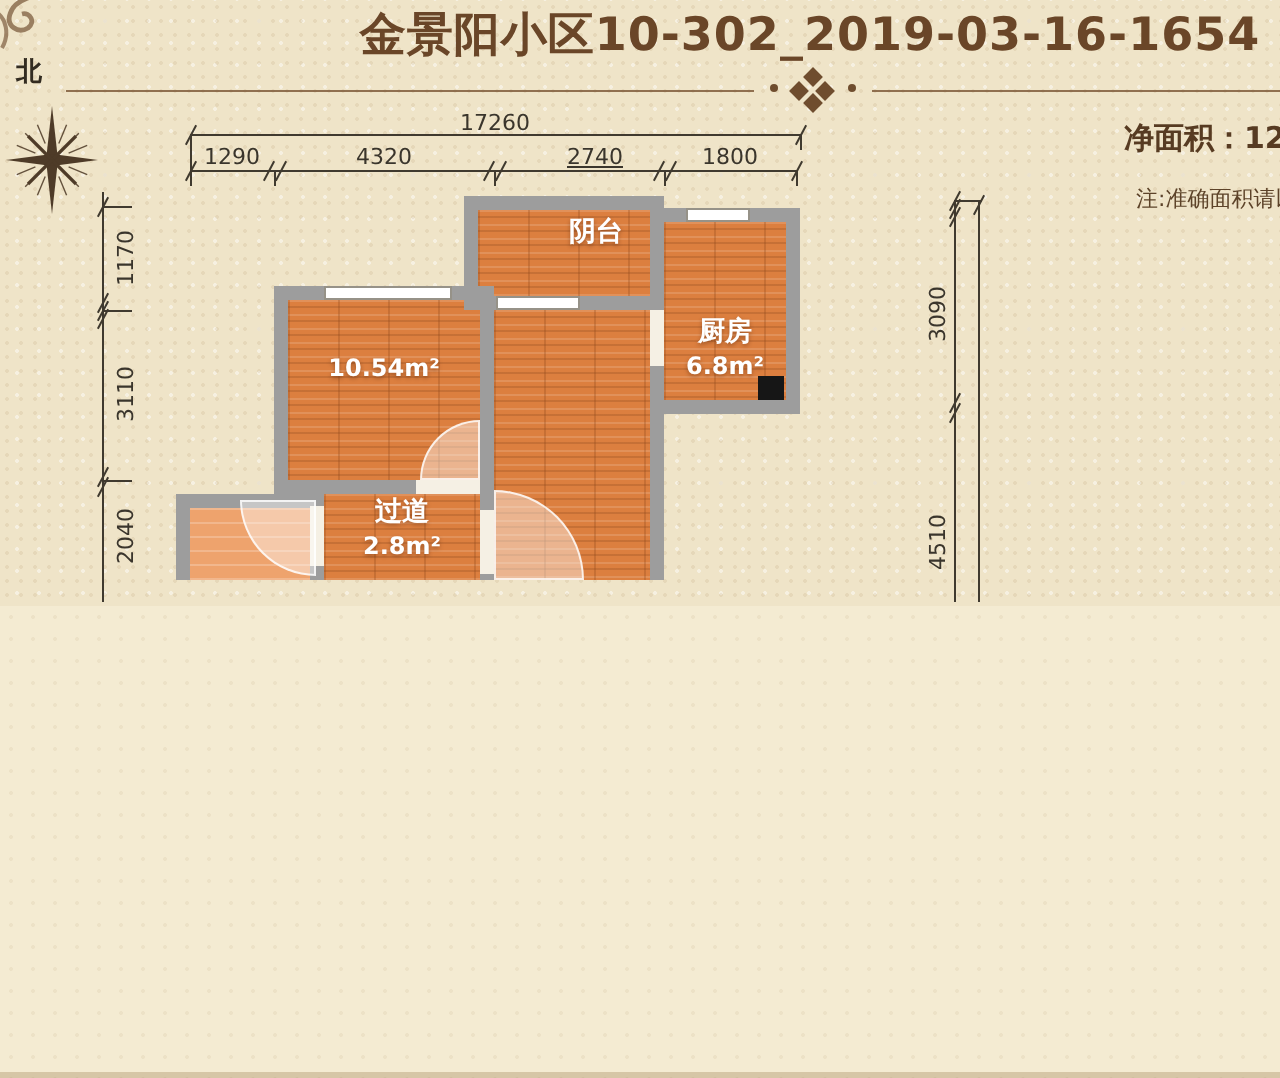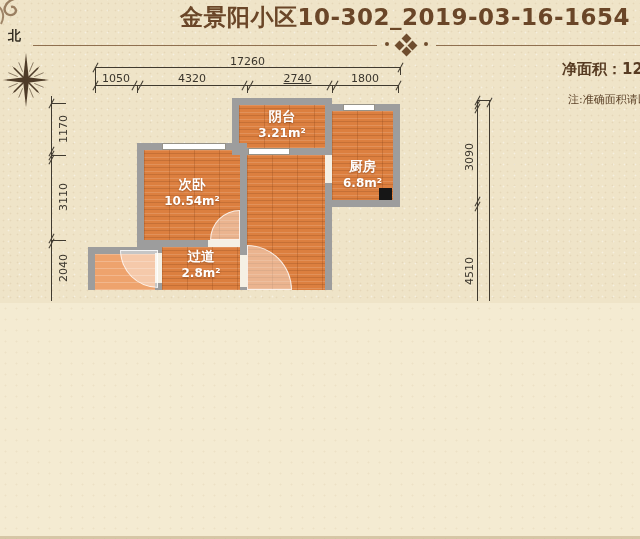--- a/index.html
+++ b/index.html
@@ -133,7 +133,7 @@
   <div class="dim-v" style="left:95px;top:67px;height:26px;"></div>
   <div class="dim-v" style="left:400px;top:67px;height:8px;"></div>
 
-  <div class="dim-label" style="left:95px;top:72px;width:42px;">1050</div>
+  <div class="dim-label" style="left:95px;top:72px;width:42px;">1290</div>
   <div class="dim-label" style="left:137px;top:72px;width:110px;">4320</div>
   <div class="dim-label" style="left:255px;top:72px;width:85px;text-decoration:underline;">2740</div>
   <div class="dim-label" style="left:332px;top:72px;width:66px;">1800</div>

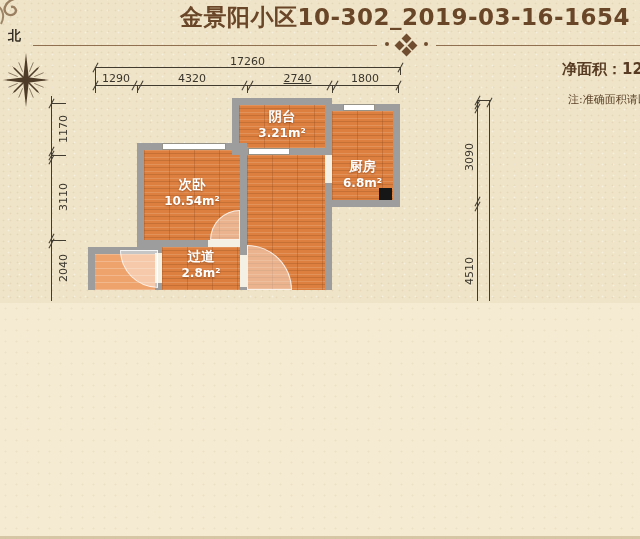--- a/index.html
+++ b/index.html
@@ -218,7 +218,7 @@
 
     <div class="flue" style="left:291px;top:90px;width:13px;height:12px;"></div>
 
-    <div class="room-label" style="left:151px;top:10px;width:86px;">
+    <div class="room-label" style="left:151px;top:10px;width:86px;padding-left:16px;">
       <span class="rname">阴台</span>
       <span class="rarea">3.21m²</span>
     </div>

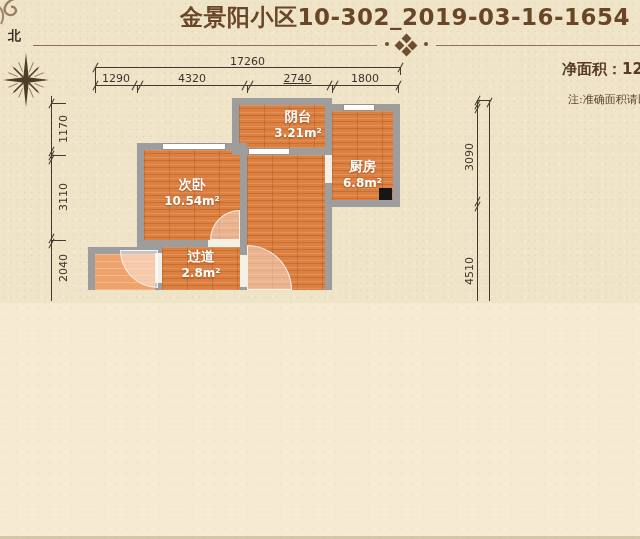--- a/index.html
+++ b/index.html
@@ -220,7 +220,6 @@
 
     <div class="room-label" style="left:151px;top:10px;width:86px;padding-left:16px;">
       <span class="rname">阴台</span>
-      <span class="rarea">3.21m²</span>
     </div>
     <div class="room-label" style="left:244px;top:60px;width:61px;">
       <span class="rname">厨房</span>

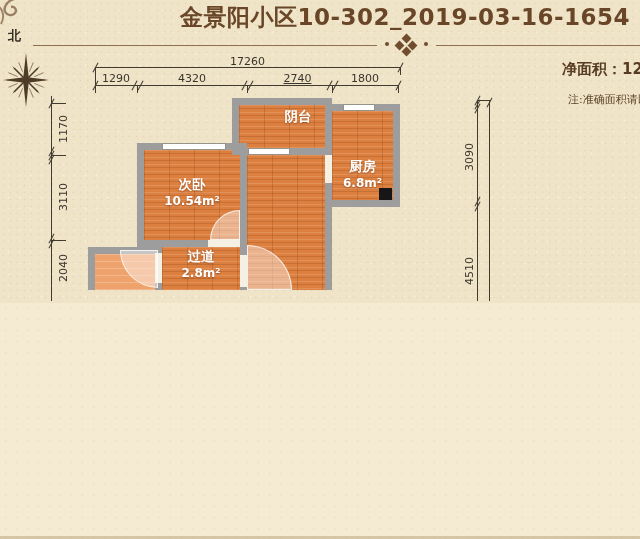--- a/index.html
+++ b/index.html
@@ -226,7 +226,6 @@
       <span class="rarea">6.8m²</span>
     </div>
     <div class="room-label" style="left:56px;top:78px;width:96px;">
-      <span class="rname">次卧</span>
       <span class="rarea">10.54m²</span>
     </div>
     <div class="room-label" style="left:74px;top:150px;width:78px;">

